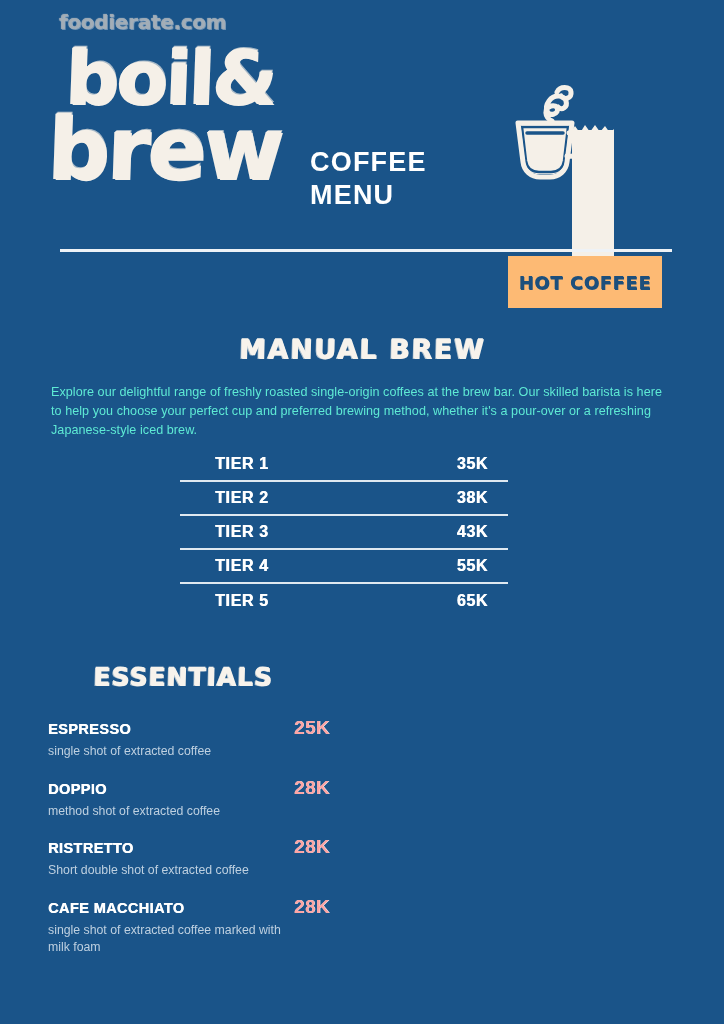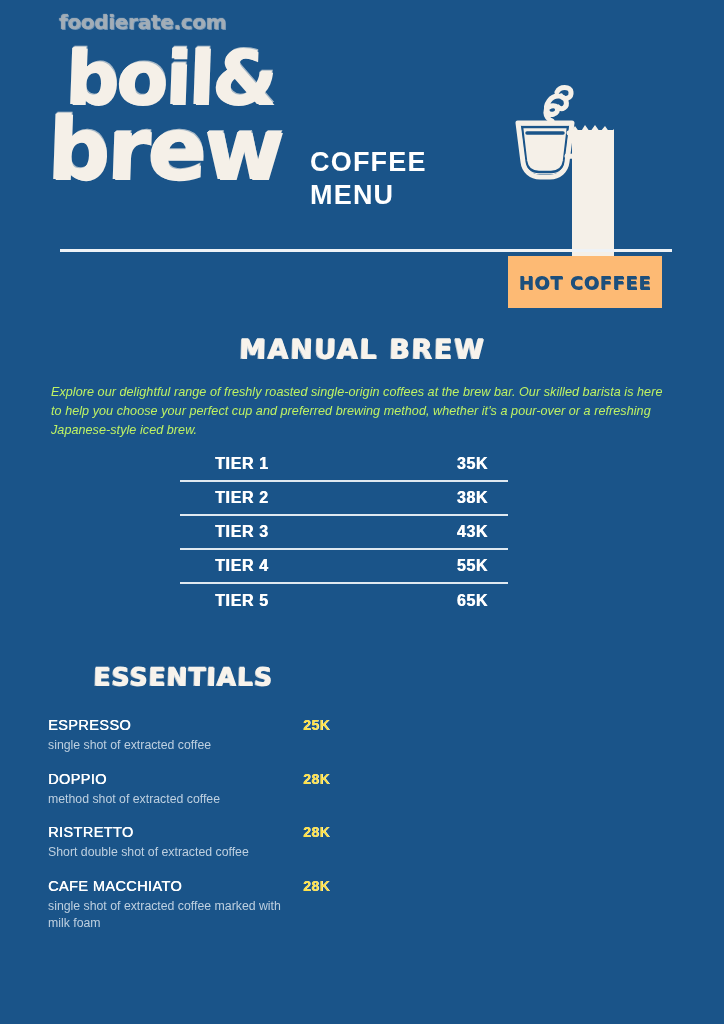--- a/index.html
+++ b/index.html
@@ -135,9 +135,8 @@
     width: 625px;
     font-size: 12.6px;
     line-height: 1.52;
-    color: #bef264;
+    color: #5eead4;
     letter-spacing: 0.05px;
-    font-style: italic;
   }
 
   

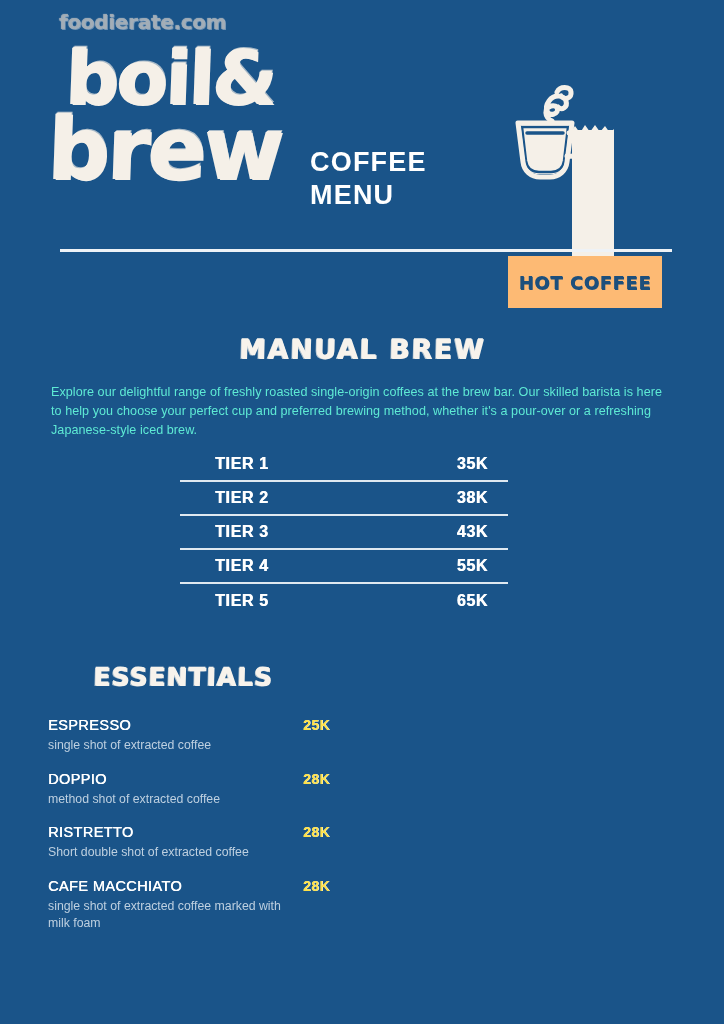--- a/index.html
+++ b/index.html
@@ -202,7 +202,7 @@
   .item-name {
     font-family: "Liberation Sans", sans-serif;
     font-size: 14.5px;
-    font-weight: normal;
+    font-weight: bold;
     color: #ffffff;
     letter-spacing: 0.4px;
     text-shadow: 0.4px 0 0 #ffffff;

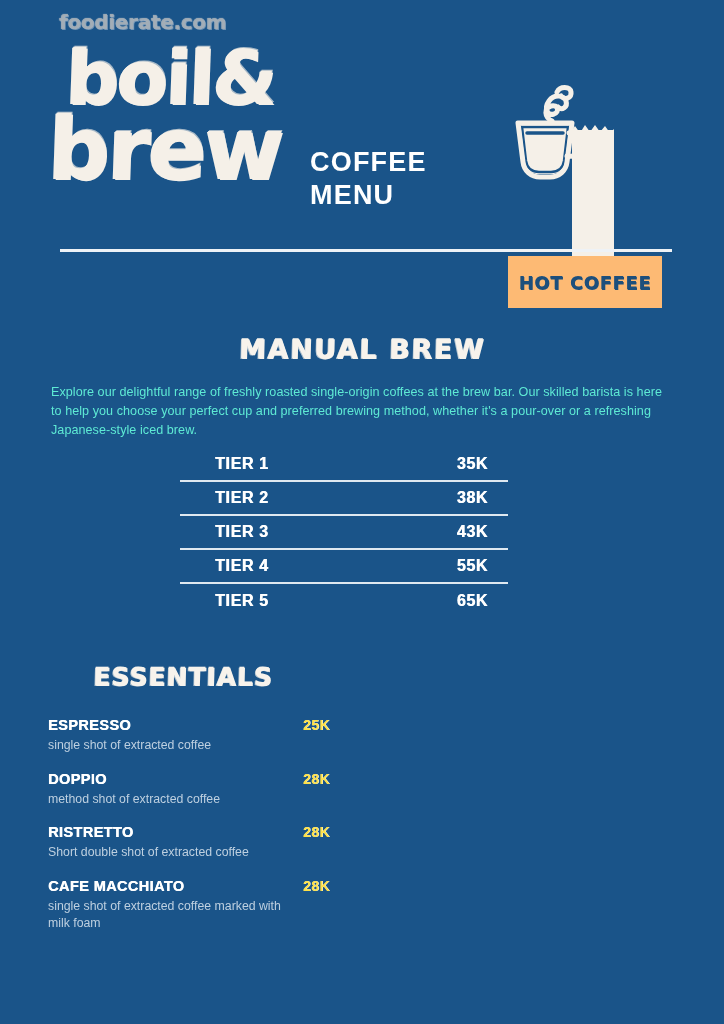--- a/index.html
+++ b/index.html
@@ -209,9 +209,9 @@
   }
   .item-price {
     font-family: "Liberation Sans", sans-serif;
-    font-size: 14px;
-    font-weight: bold;
-    color: #fde047;
+    font-size: 19px;
+    font-weight: bold;
+    color: #fca5a5;
     letter-spacing: 0.4px;
     white-space: nowrap;
     text-shadow: 0.4px 0 0 #ffffff;

